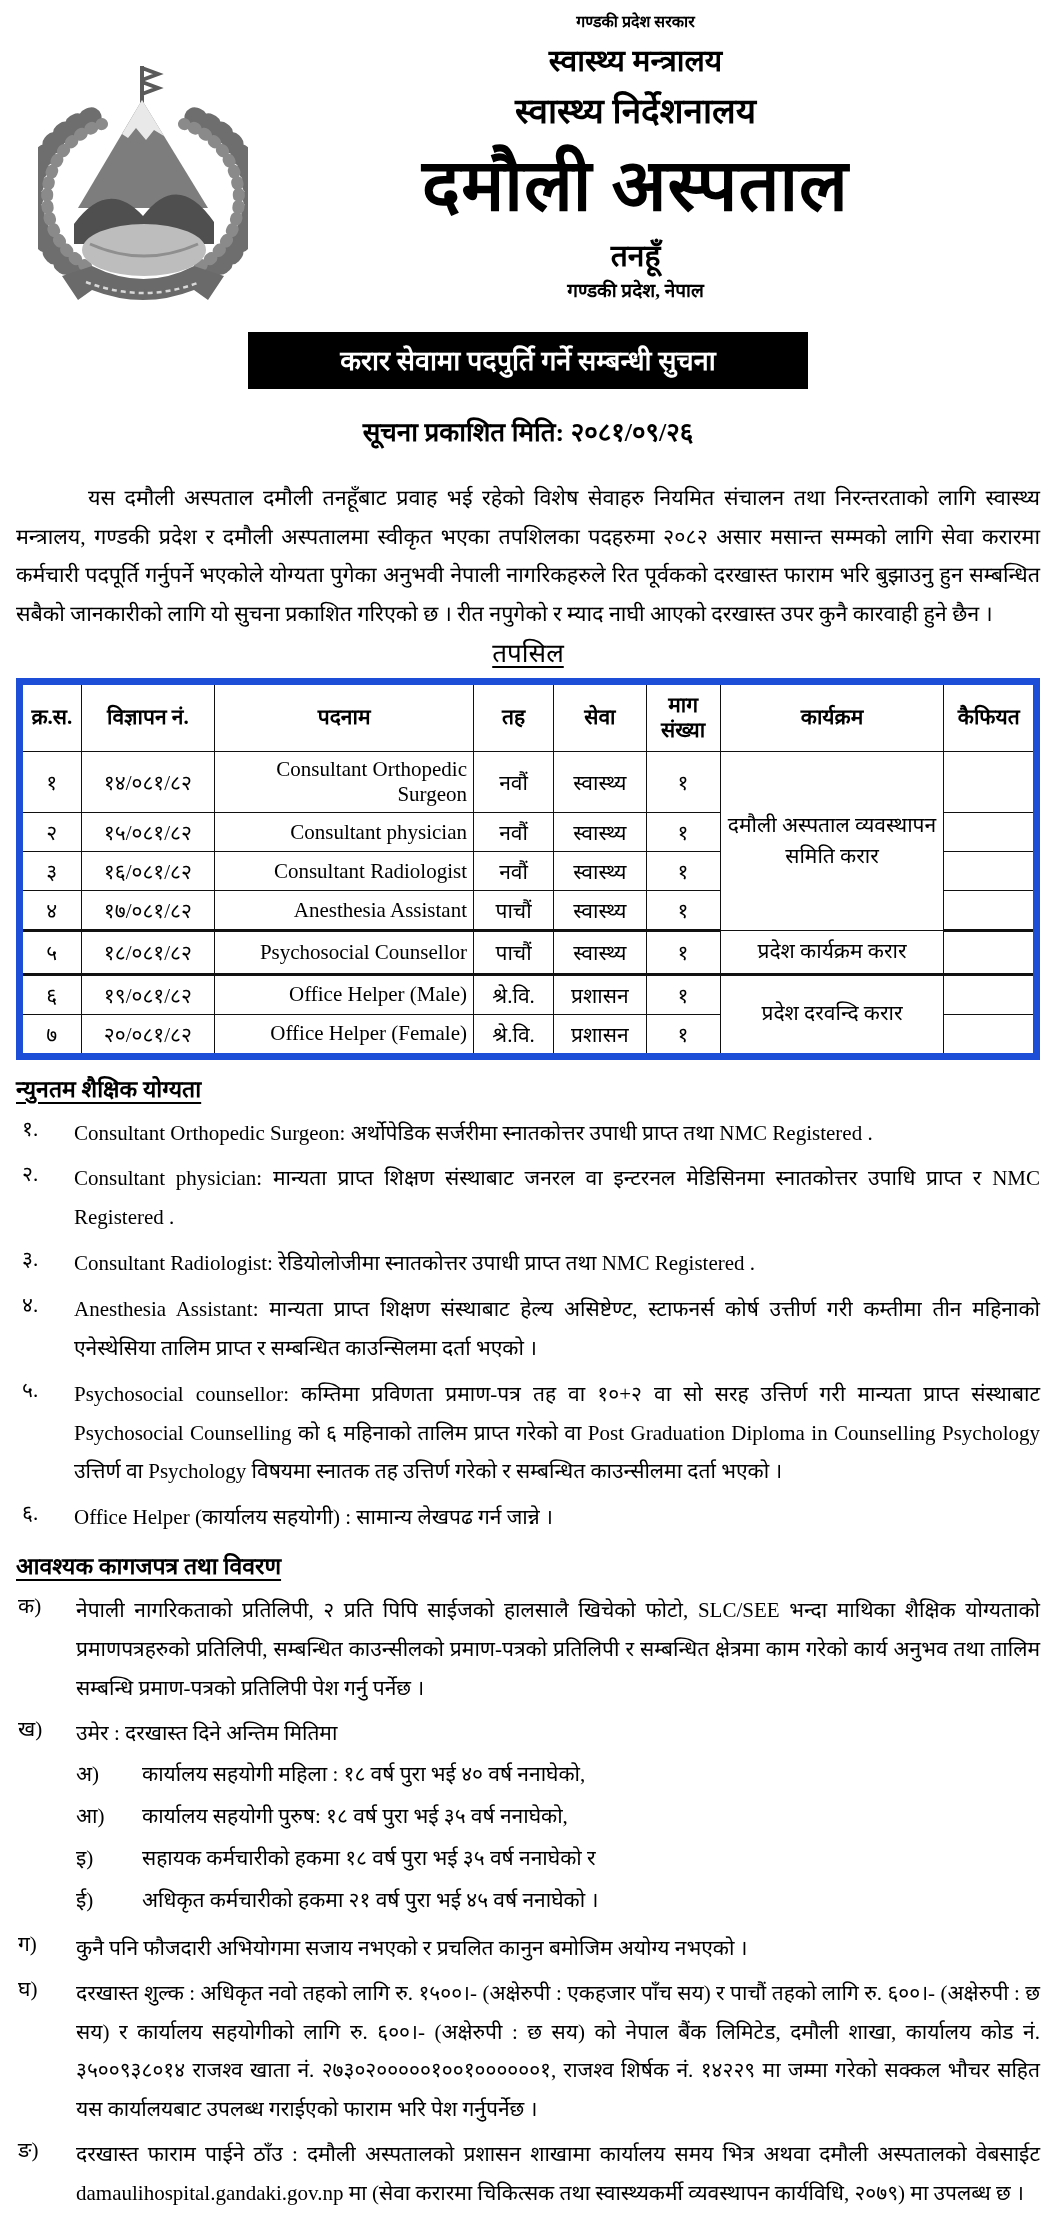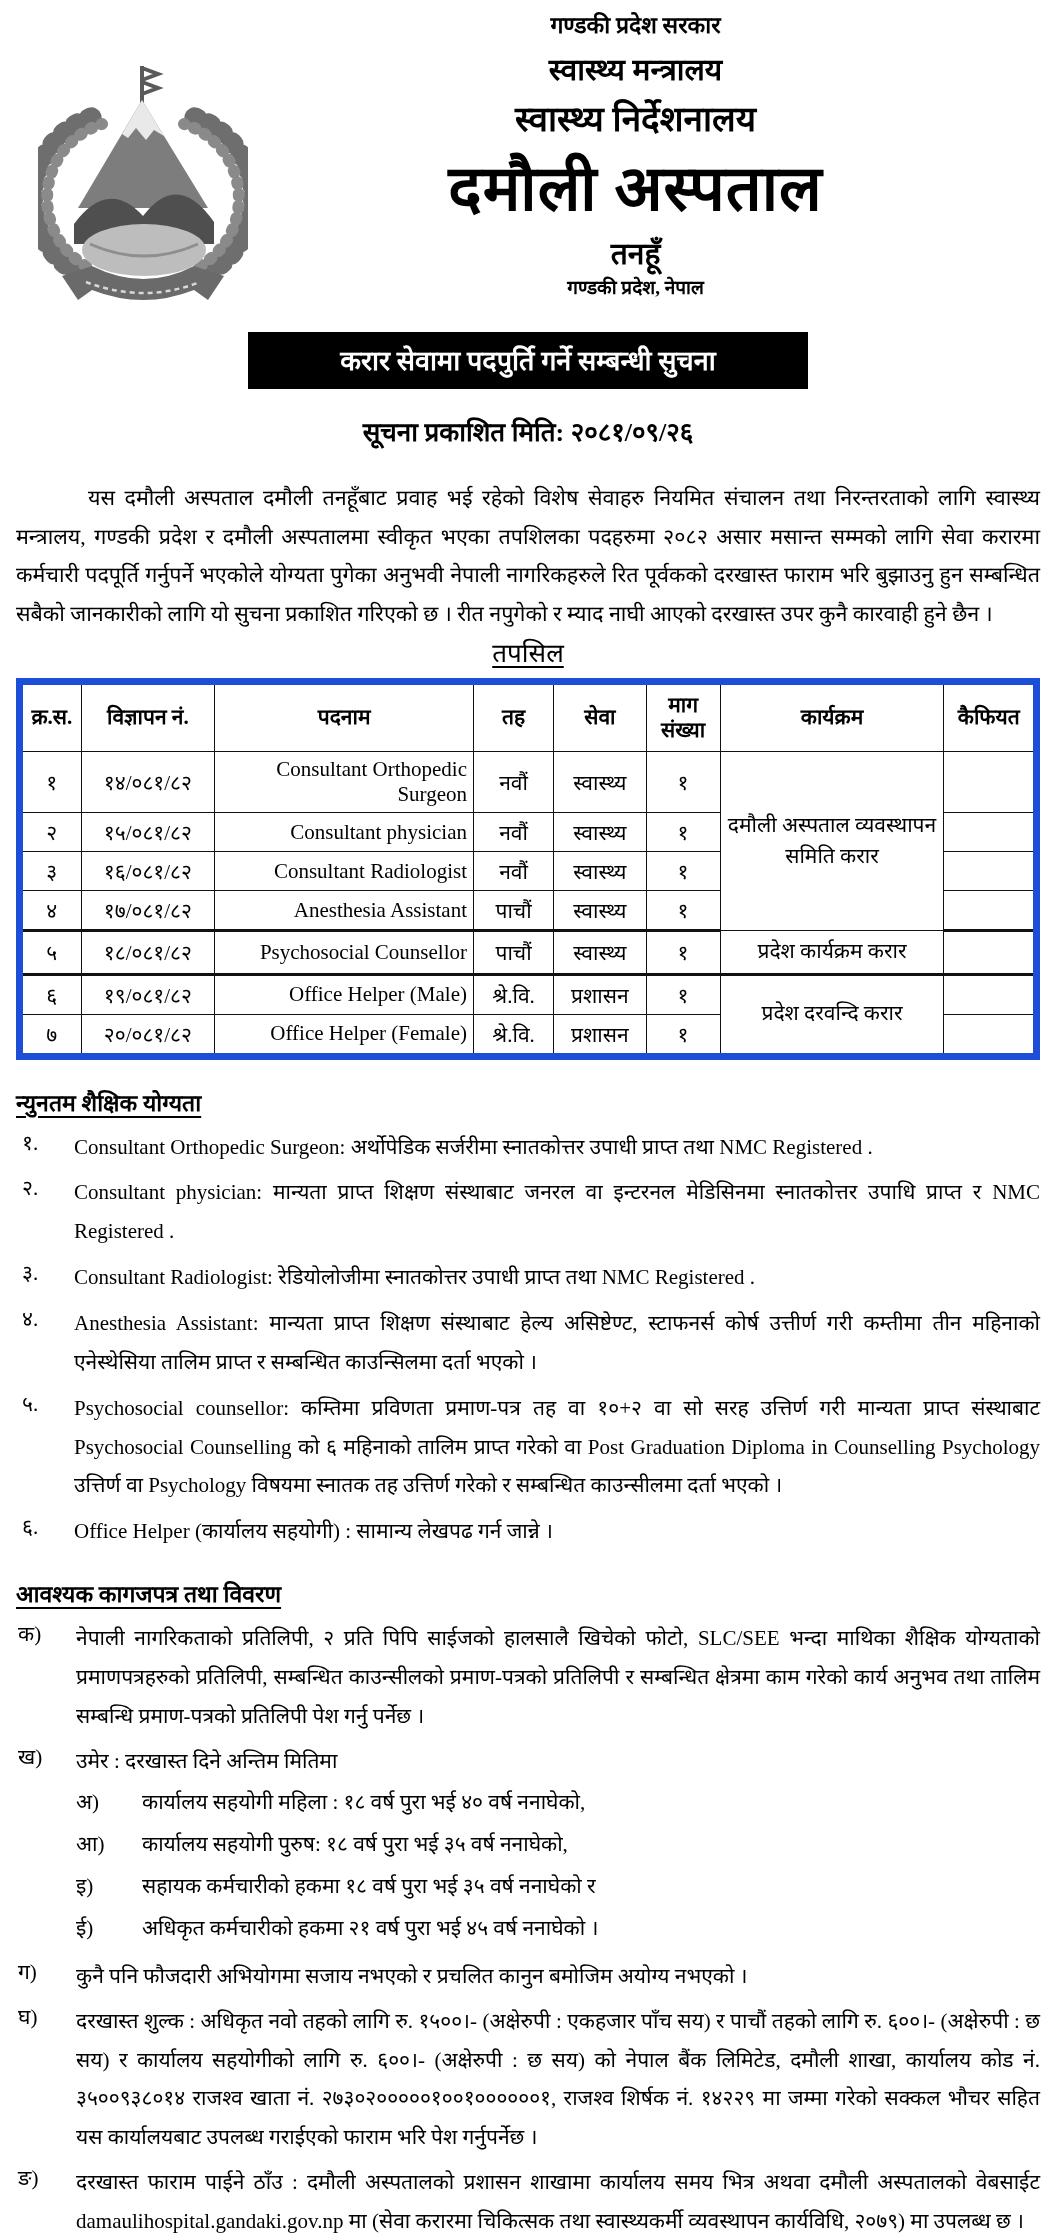--- a/index.html
+++ b/index.html
@@ -14,7 +14,7 @@
   .letterhead { position:relative; min-height:300px; }
   .emblem { position:absolute; left:22px; top:28px; width:210px; height:300px; }
   .head-lines { margin-left:215px; text-align:center; font-weight:bold; line-height:1.25; }
-  .h-govt   { font-size:23px; padding-top:2px; }
+  .h-govt   { font-size:16px; padding-top:2px; }
   .h-min    { font-size:30px; margin-top:10px; }
   .h-dir    { font-size:35px; margin-top:10px; }
   .h-hosp   { font-size:63px; margin-top:8px; letter-spacing:1px; }

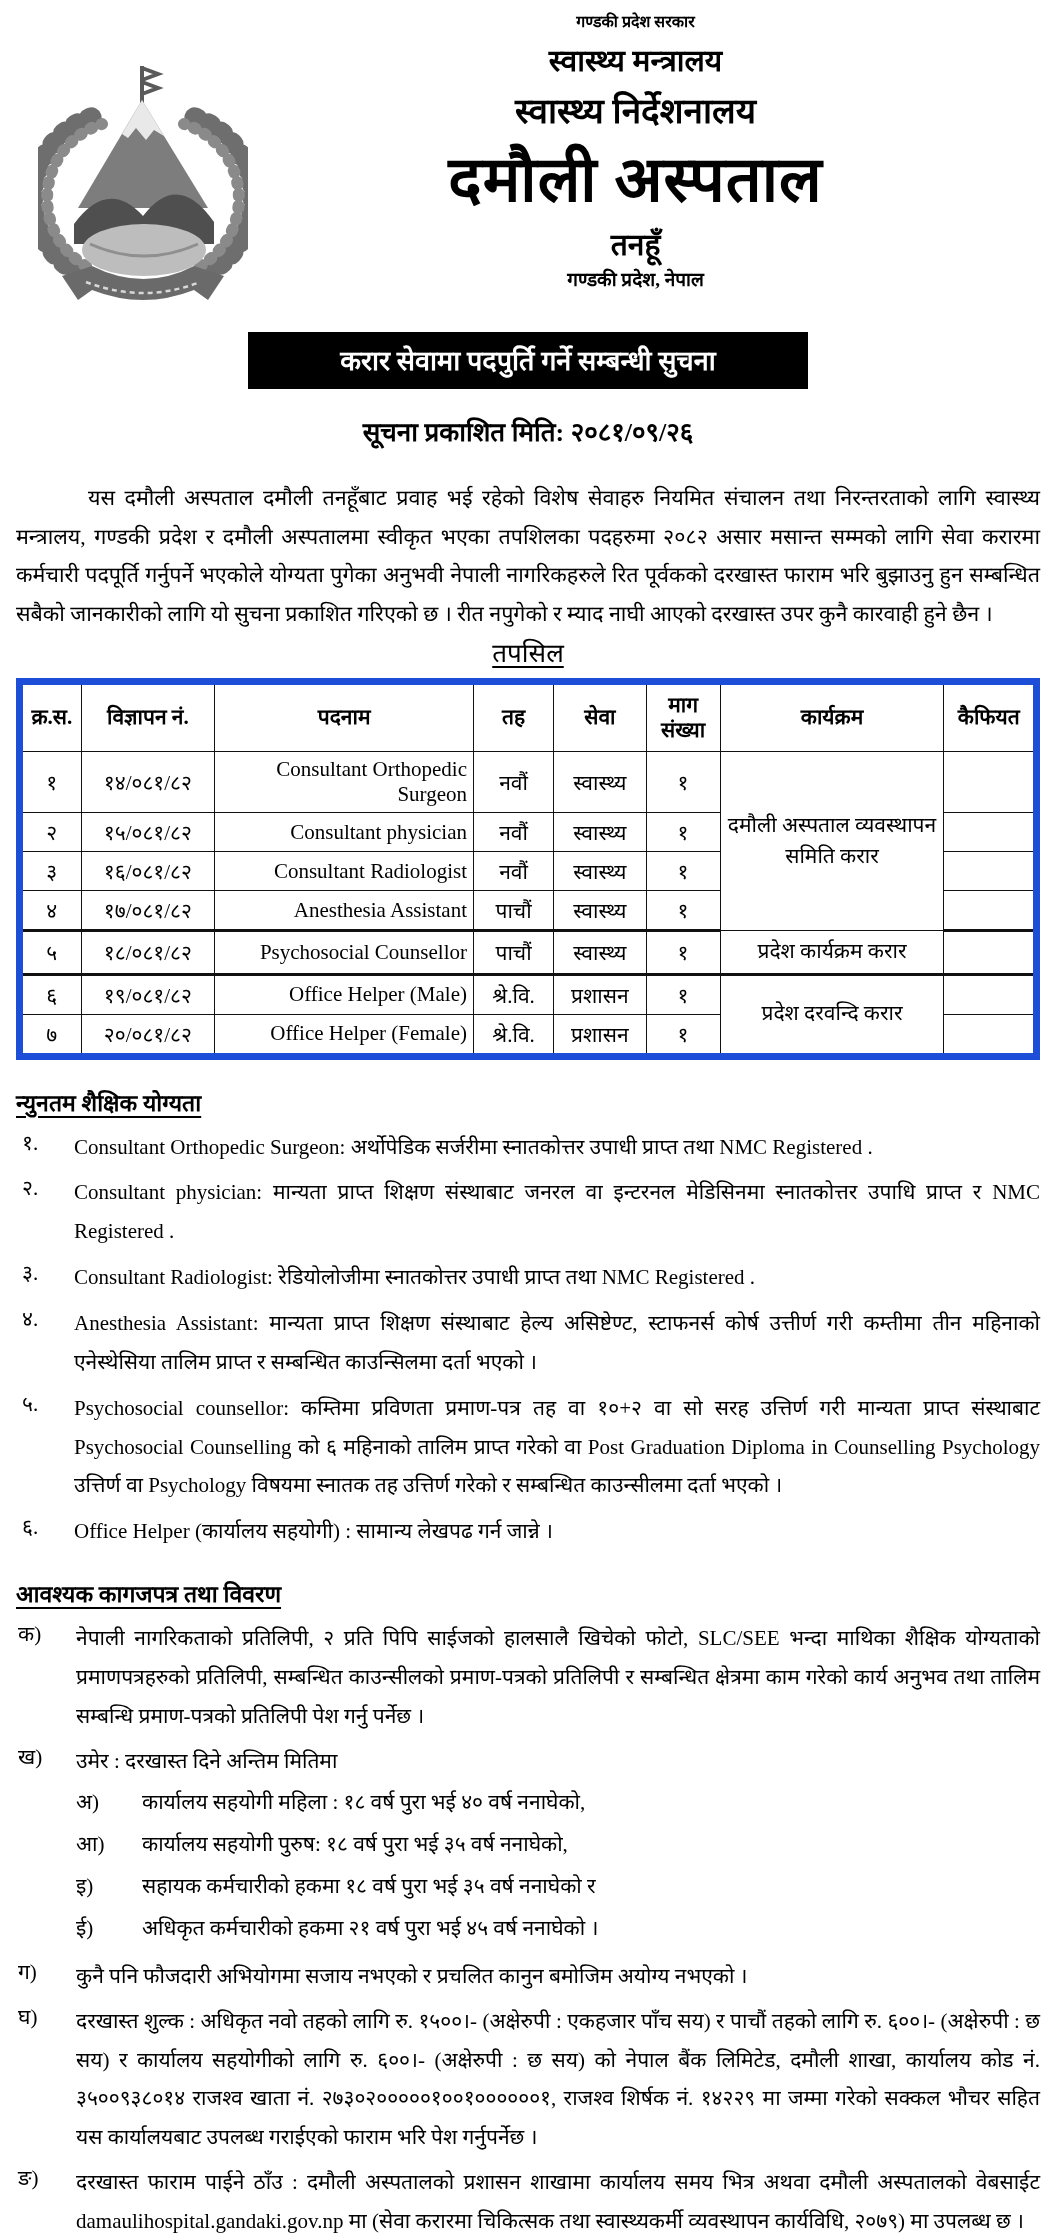--- a/index.html
+++ b/index.html
@@ -17,7 +17,7 @@
   .h-govt   { font-size:16px; padding-top:2px; }
   .h-min    { font-size:30px; margin-top:10px; }
   .h-dir    { font-size:35px; margin-top:10px; }
-  .h-hosp   { font-size:63px; margin-top:8px; letter-spacing:1px; }
+  .h-hosp   { font-size:72px; margin-top:8px; letter-spacing:1px; }
   .h-dist   { font-size:30px; margin-top:6px; }
   .h-prov   { font-size:19px; margin-top:4px; }
   

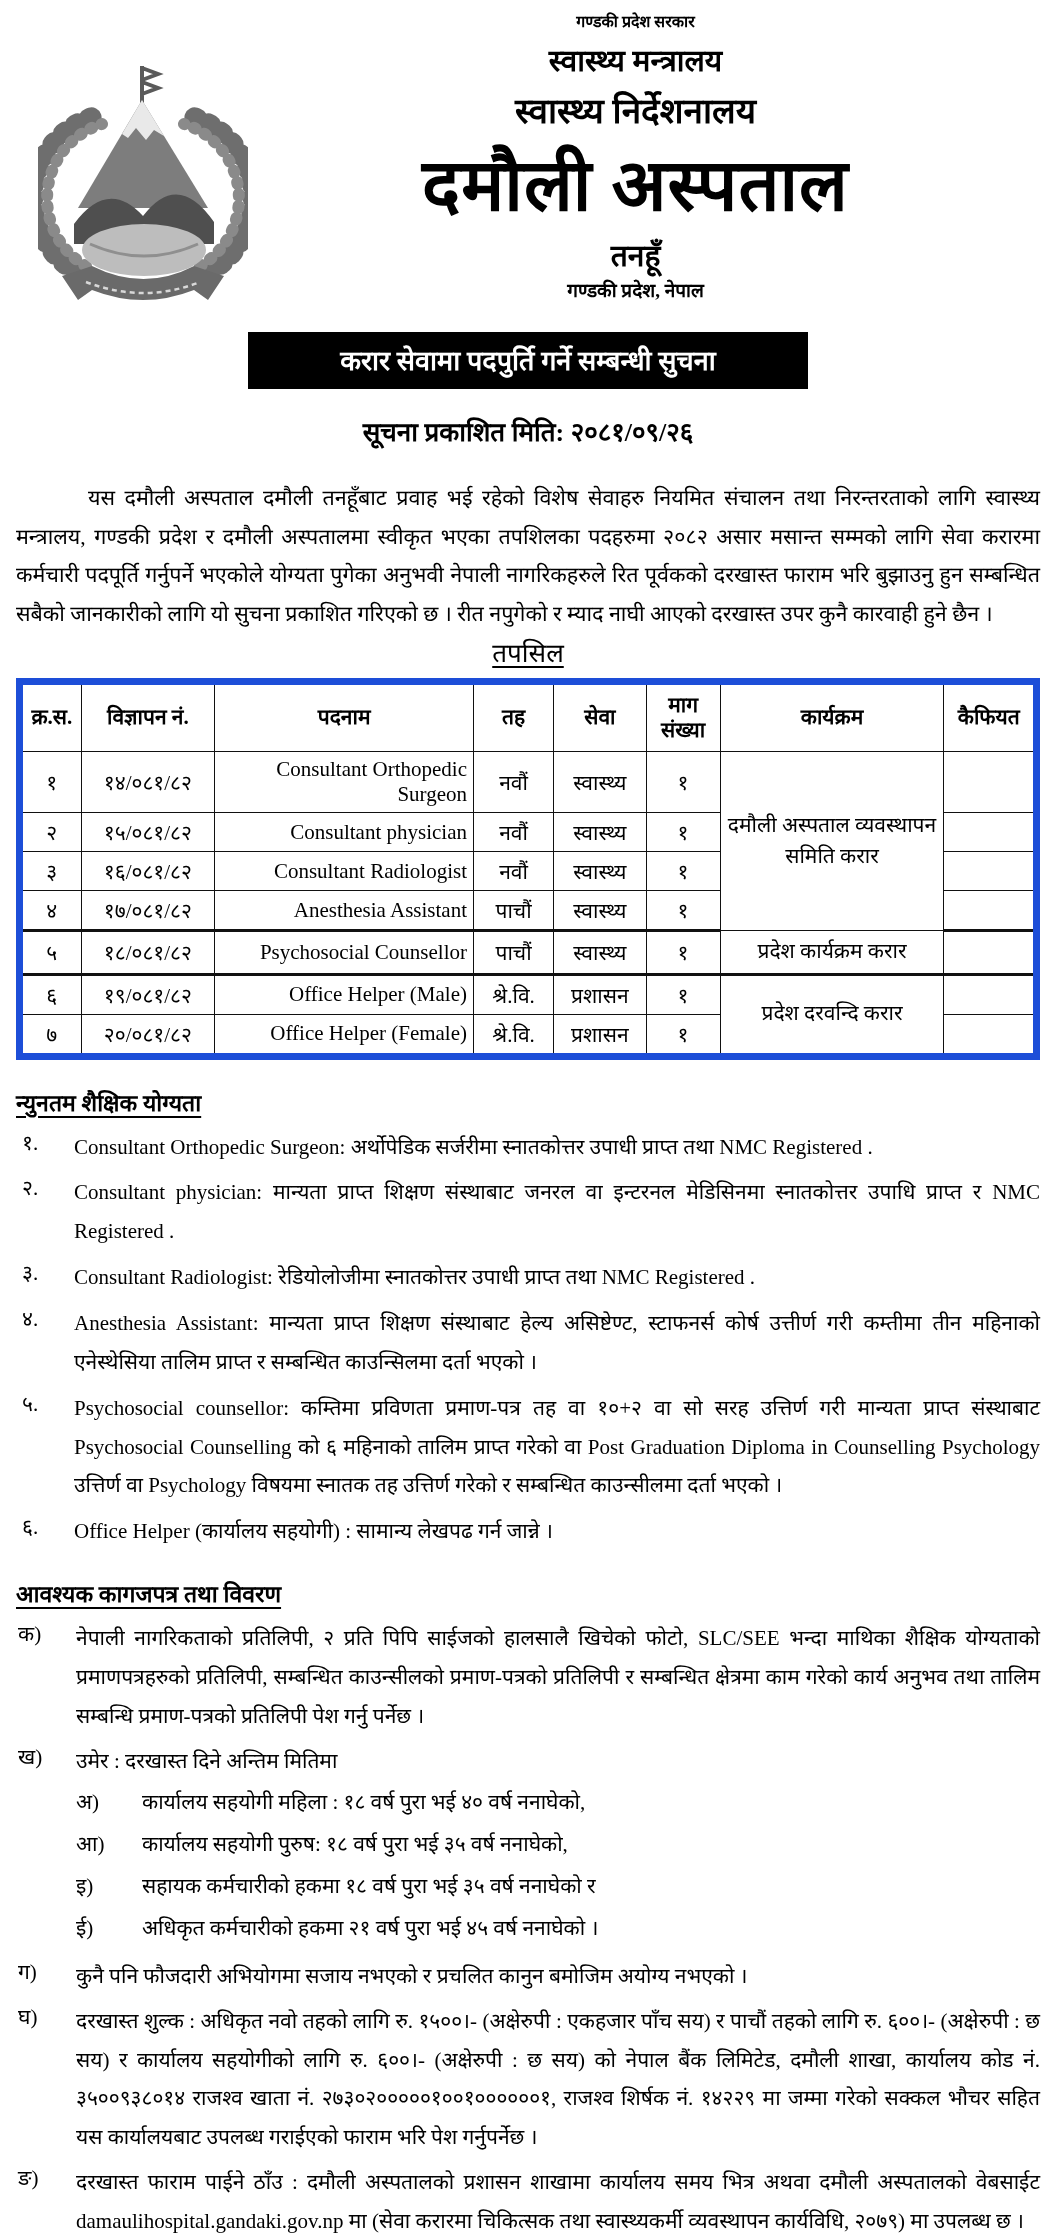--- a/index.html
+++ b/index.html
@@ -49,7 +49,7 @@
   .w-sv{width:90px}.w-ct{width:72px}.w-pg{width:218px}.w-rm{width:90px}
   
   .sec-head {
-    font-weight:bold; font-size:23px; margin:26px 0 10px 0;
+    font-weight:bold; font-size:23px; margin:12px 0 10px 0;
     text-decoration:underline; text-underline-offset:5px;
   }
   .qlist .qitem { display:grid; grid-template-columns:58px 1fr; margin:7px 0; }

